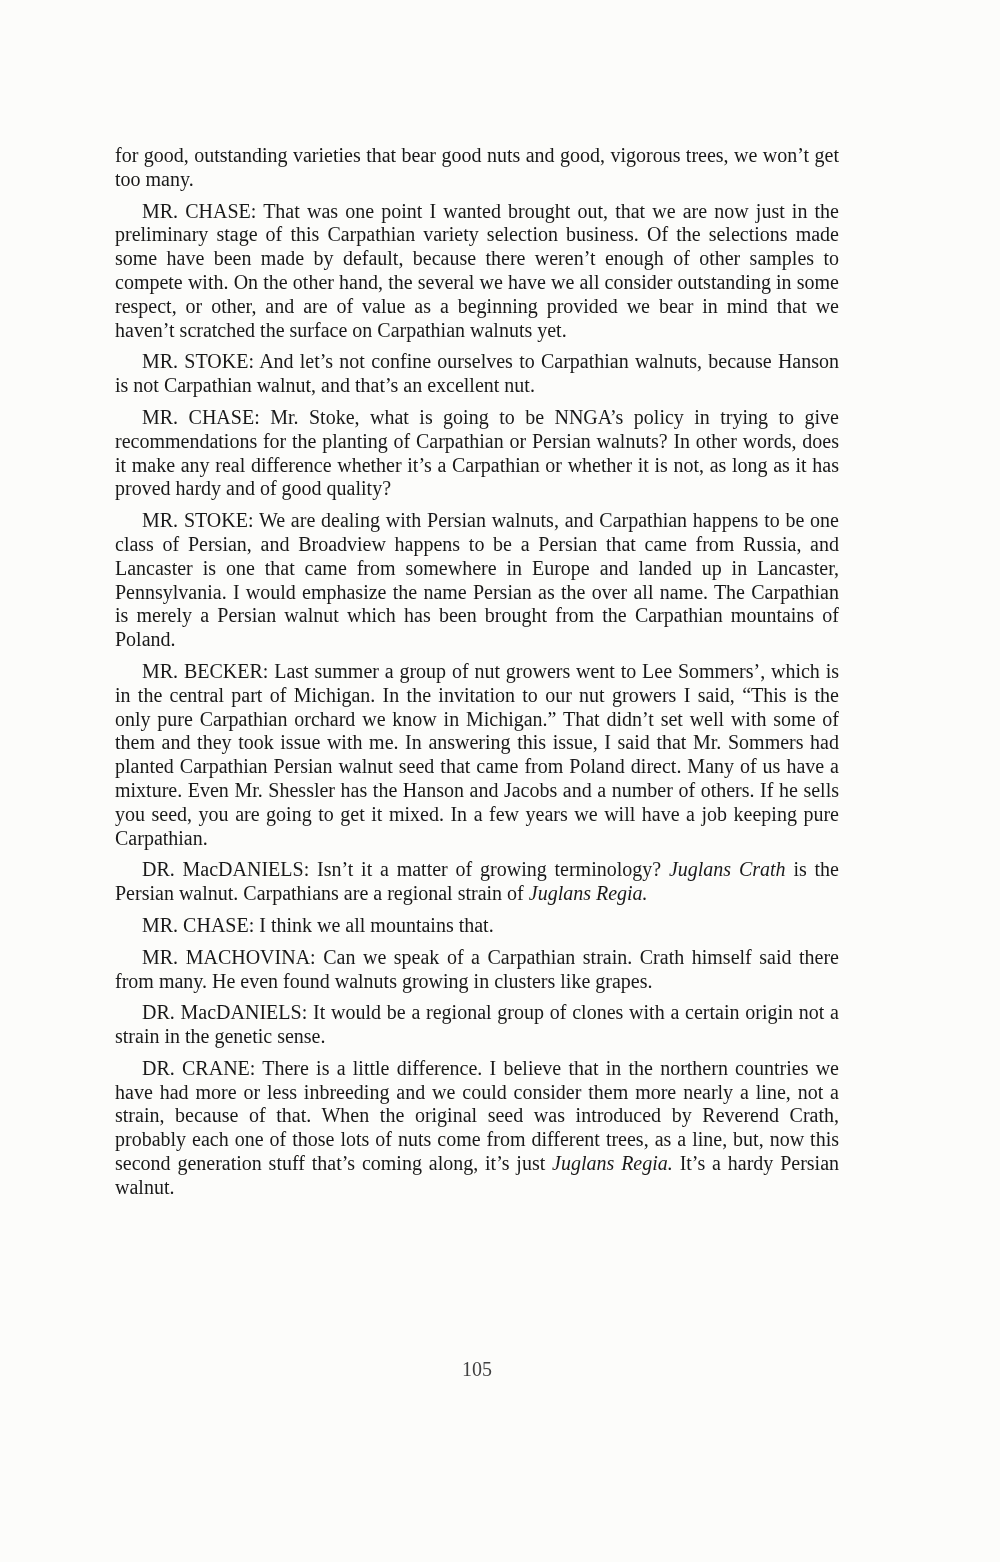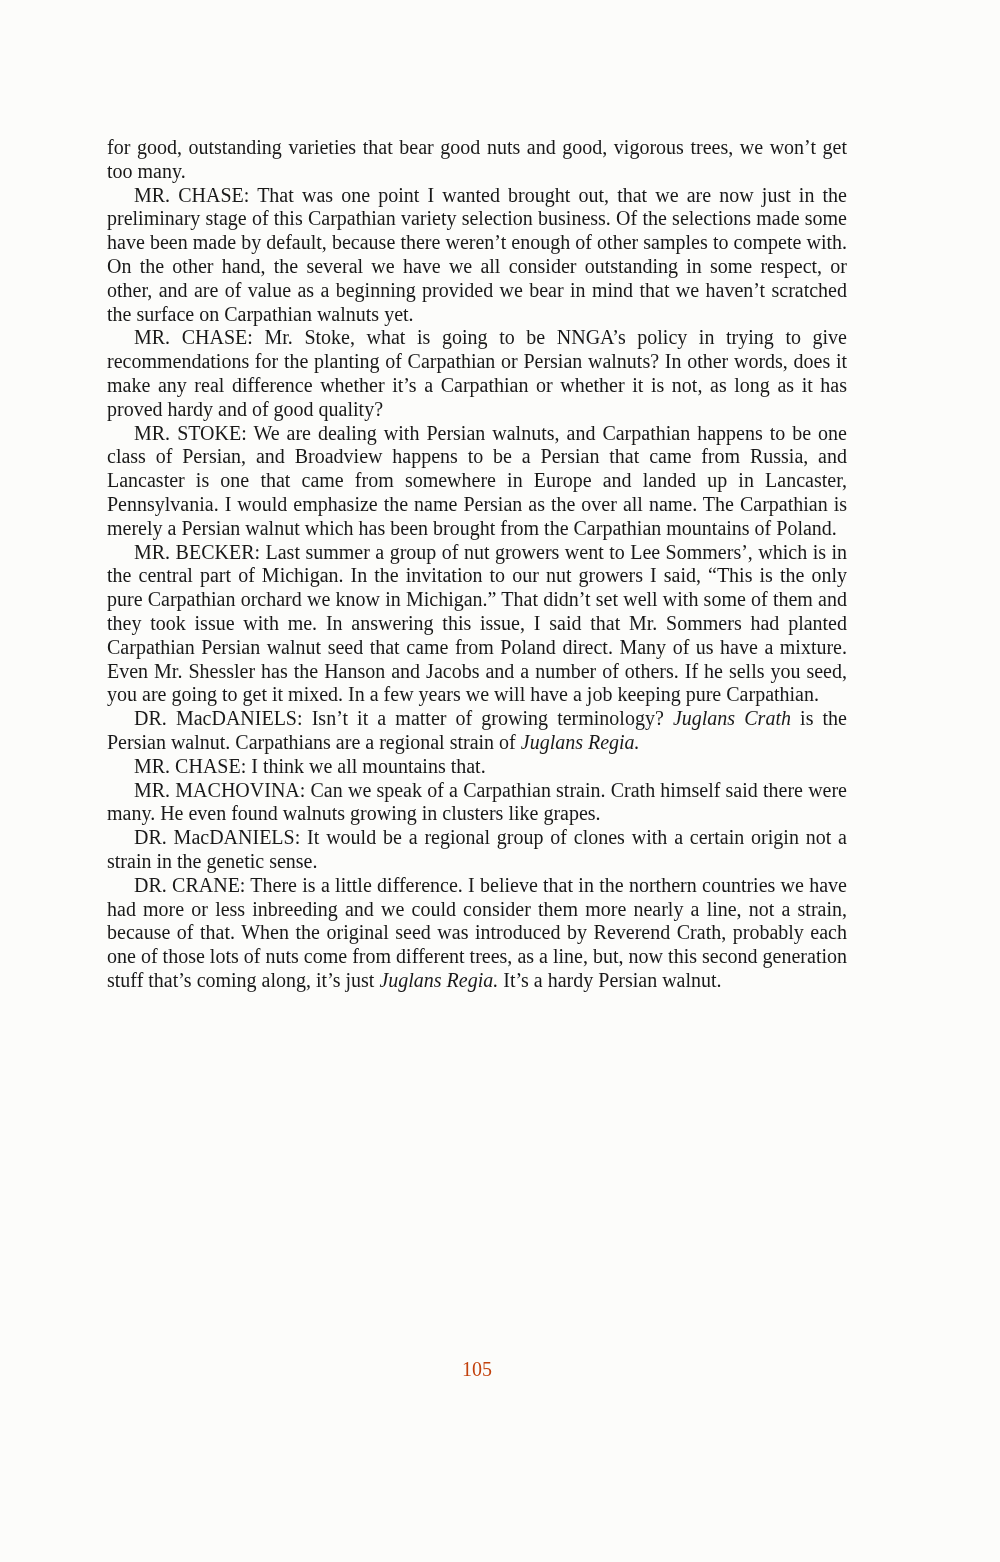--- a/index.html
+++ b/index.html
@@ -28,7 +28,7 @@
     text-align: justify;
   }
   .para {
-    margin: 0;
+    margin: 8px;
     padding: 0;
     text-indent: 27px;
   }

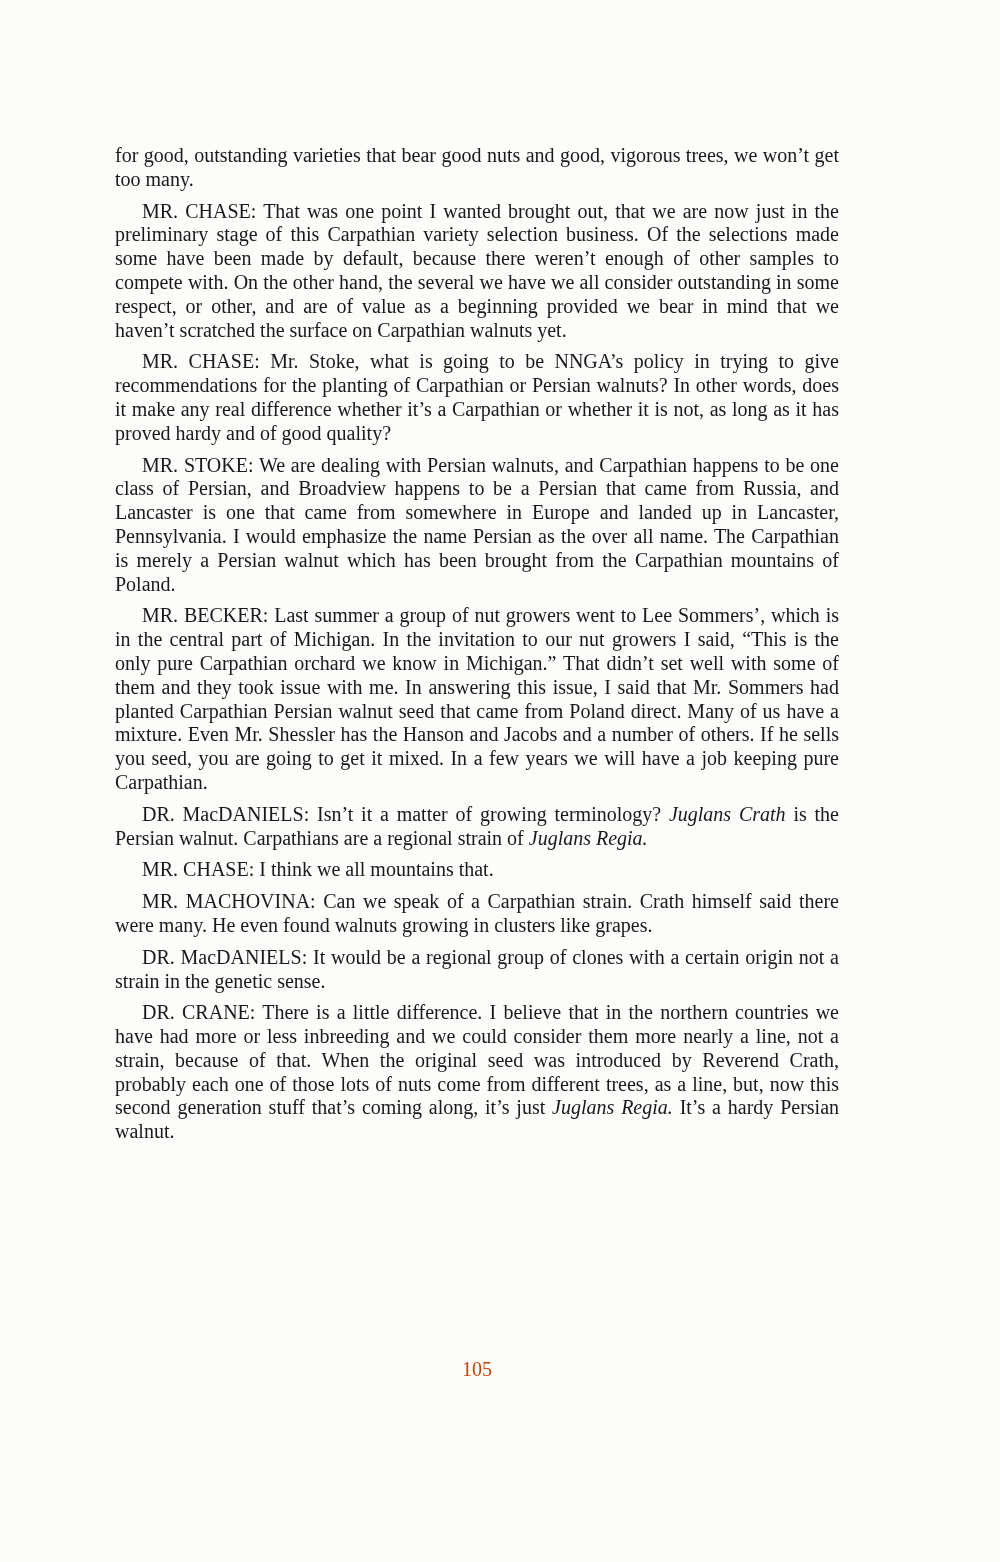--- a/index.html
+++ b/index.html
@@ -55,6 +55,7 @@
   <div class="text-block">
       <p class="para no-indent"><span>for good, outstanding varieties that bear good nuts and good, vigorous trees, we won’t get too many.</span></p>
       <p class="para"><span>MR. CHASE: That was one point I wanted brought out, that we are now just in the preliminary stage of this Carpathian variety selection business. Of the selections made some have been made by default, because there weren’t enough of other samples to compete with. On the other hand, the several we have we all consider outstanding in some respect, or other, and are of value as a beginning provided we bear in mind that we haven’t scratched the surface on Carpathian walnuts yet.</span></p>
+      <p class="para"><span>MR. STOKE: And let’s not confine ourselves to Carpathian walnuts, because Hanson is not Carpathian walnut, and that’s an excellent nut.</span></p>
       <p class="para"><span>MR. CHASE: Mr. Stoke, what is going to be NNGA’s policy in trying to give recommendations for the planting of Carpathian or Persian walnuts? In other words, does it make any real difference whether it’s a Carpathian or whether it is not, as long as it has proved hardy and of good quality?</span></p>
       <p class="para"><span>MR. STOKE: We are dealing with Persian walnuts, and Carpathian happens to be one class of Persian, and Broadview happens to be a Persian that came from Russia, and Lancaster is one that came from somewhere in Europe and landed up in Lancaster, Pennsylvania. I would emphasize the name Persian as the over all name. The Carpathian is merely a Persian walnut which has been brought from the Carpathian mountains of Poland.</span></p>
       <p class="para"><span>MR. BECKER: Last summer a group of nut growers went to Lee Sommers’, which is in the central part of Michigan. In the invitation to our nut growers I said, “This is the only pure Carpathian orchard we know in Michigan.” That didn’t set well with some of them and they took issue with me. In answering this issue, I said that Mr. Sommers had planted Carpathian Persian walnut seed that came from Poland direct. Many of us have a mixture. Even Mr. Shessler has the Hanson and Jacobs and a number of others. If he sells you seed, you are going to get it mixed. In a few years we will have a job keeping pure Carpathian.</span></p>

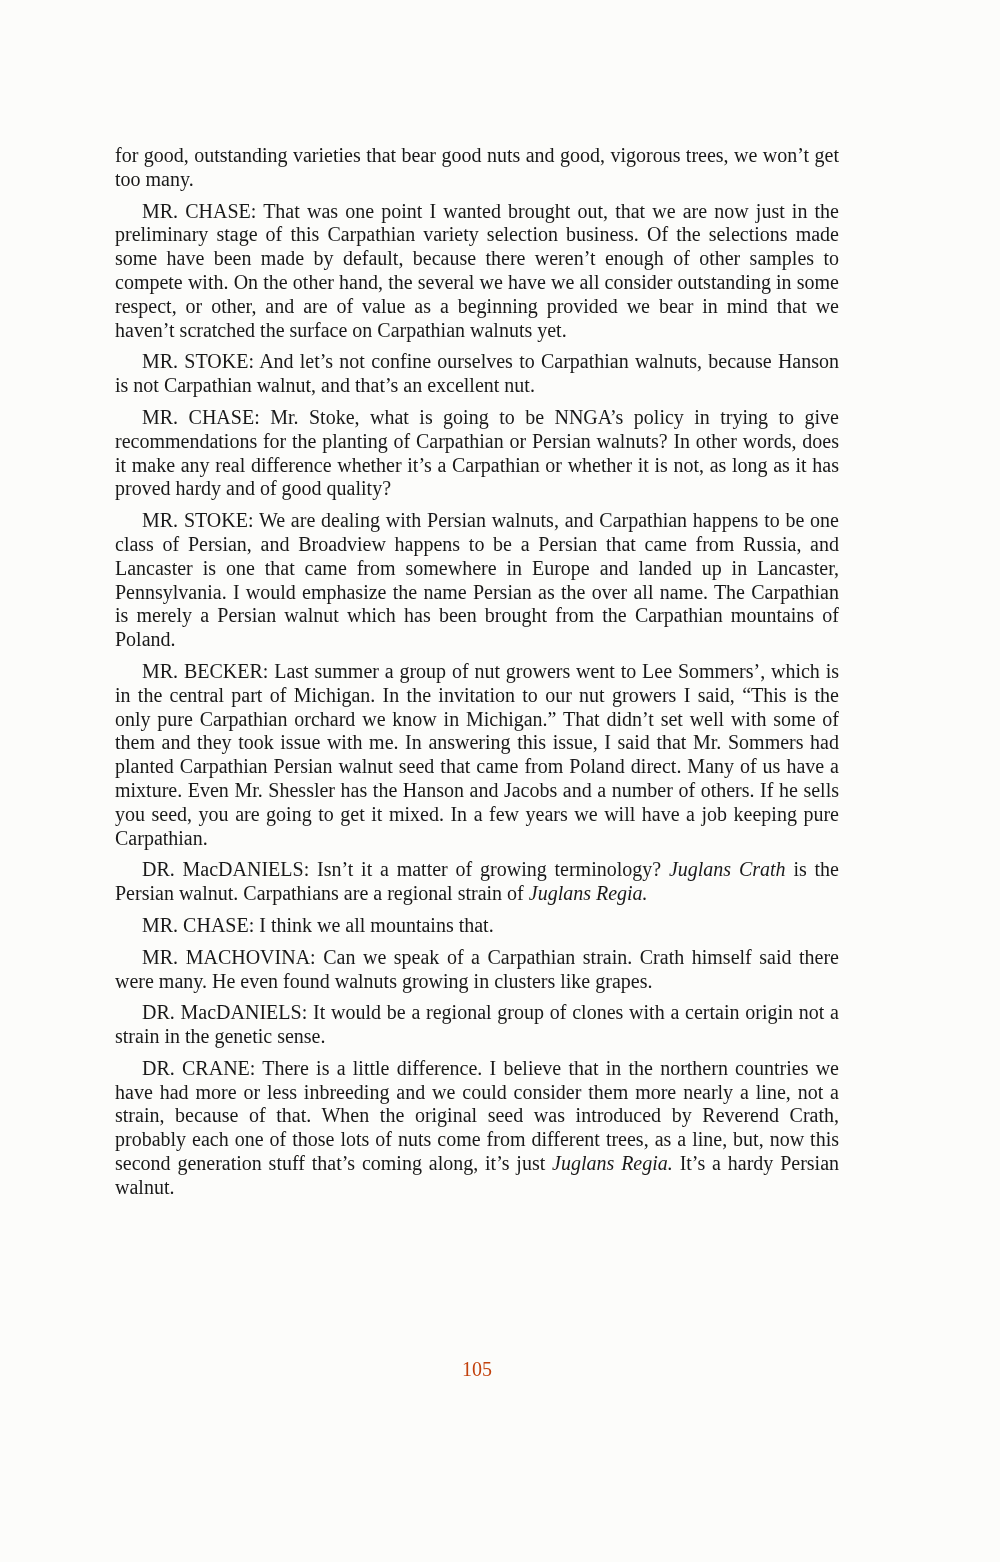--- a/index.html
+++ b/index.html
@@ -61,7 +61,7 @@
       <p class="para"><span>MR. BECKER: Last summer a group of nut growers went to Lee Sommers’, which is in the central part of Michigan. In the invitation to our nut growers I said, “This is the only pure Carpathian orchard we know in Michigan.” That didn’t set well with some of them and they took issue with me. In answering this issue, I said that Mr. Sommers had planted Carpathian Persian walnut seed that came from Poland direct. Many of us have a mixture. Even Mr. Shessler has the Hanson and Jacobs and a number of others. If he sells you seed, you are going to get it mixed. In a few years we will have a job keeping pure Carpathian.</span></p>
       <p class="para"><span>DR. MacDANIELS: Isn’t it a matter of growing terminology? </span><span class="italic">Juglans Crath</span><span> is the Persian walnut. Carpathians are a regional strain of </span><span class="italic">Juglans Regia.</span></p>
       <p class="para"><span>MR. CHASE: I think we all mountains that.</span></p>
-      <p class="para"><span>MR. MACHOVINA: Can we speak of a Carpathian strain. Crath himself said there were many. He even found walnuts growing in clusters like grapes.</span></p>
+      <p class="para"><span>MR. MACHOVINA: Can we speak of a Carpathian strain. Crath himself said there from many. He even found walnuts growing in clusters like grapes.</span></p>
       <p class="para"><span>DR. MacDANIELS: It would be a regional group of clones with a certain origin not a strain in the genetic sense.</span></p>
       <p class="para"><span>DR. CRANE: There is a little difference. I believe that in the northern countries we have had more or less inbreeding and we could consider them more nearly a line, not a strain, because of that. When the original seed was introduced by Reverend Crath, probably each one of those lots of nuts come from different trees, as a line, but, now this second generation stuff that’s coming along, it’s just </span><span class="italic">Juglans Regia.</span><span> It’s a hardy Persian walnut.</span></p>
     </div>

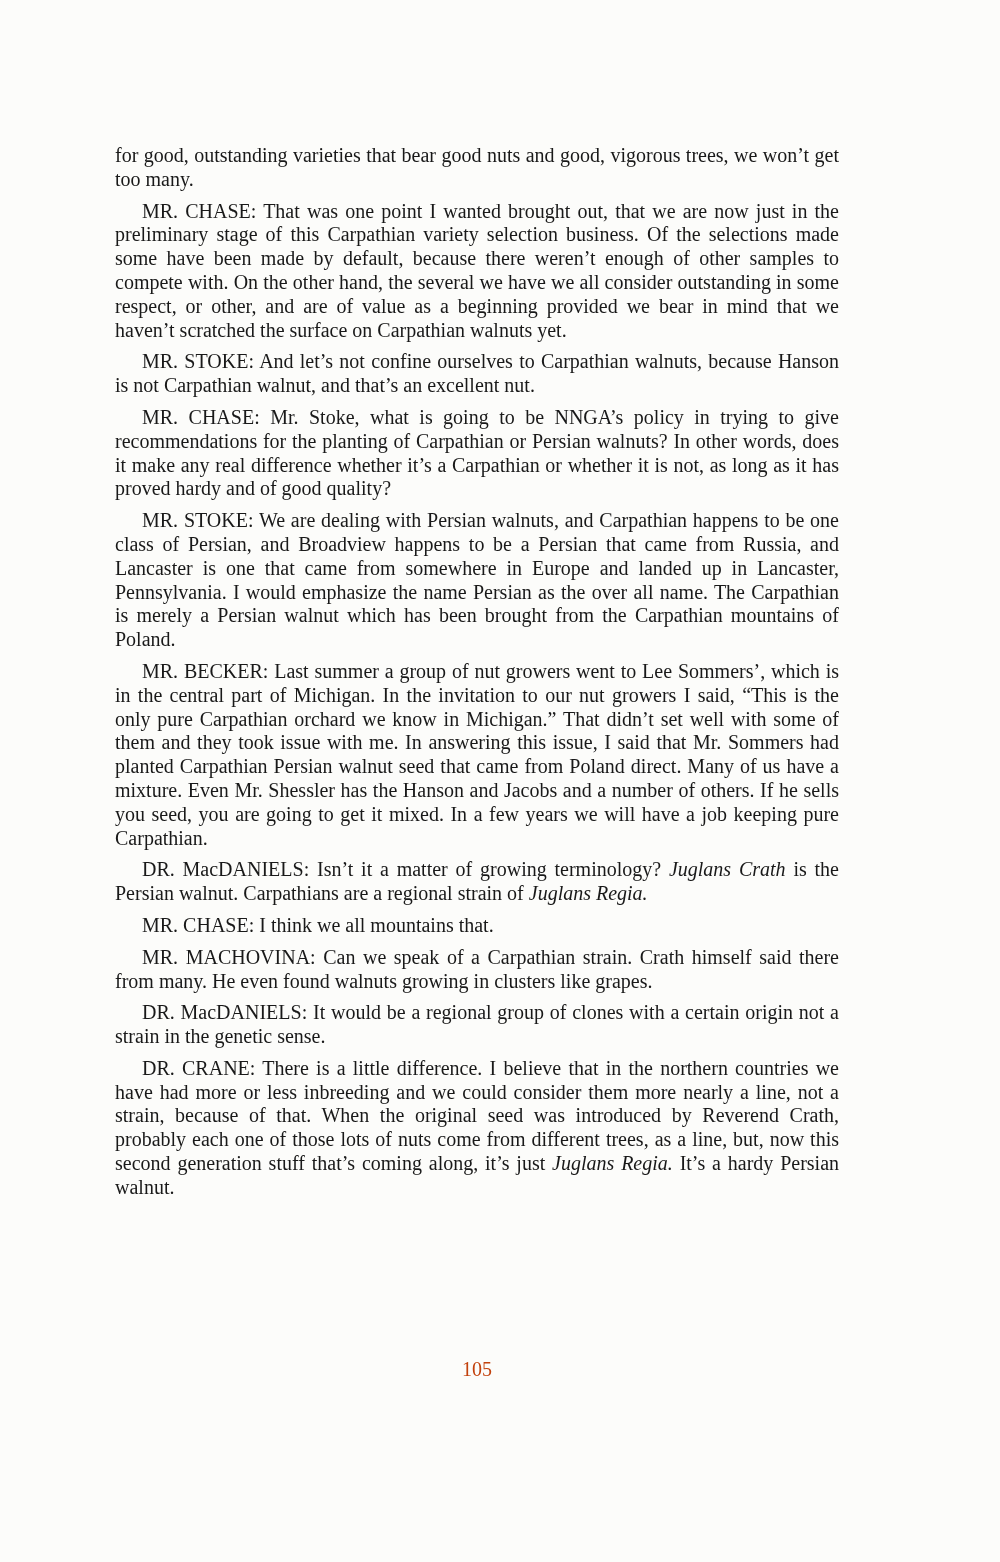--- a/index.html
+++ b/index.html
@@ -45,7 +45,7 @@
     top: 1358px;
     text-align: center;
     font-size: 20px;
-    color: #c2410c;
+    color: #404040;
   }
 </style>
 </head>

